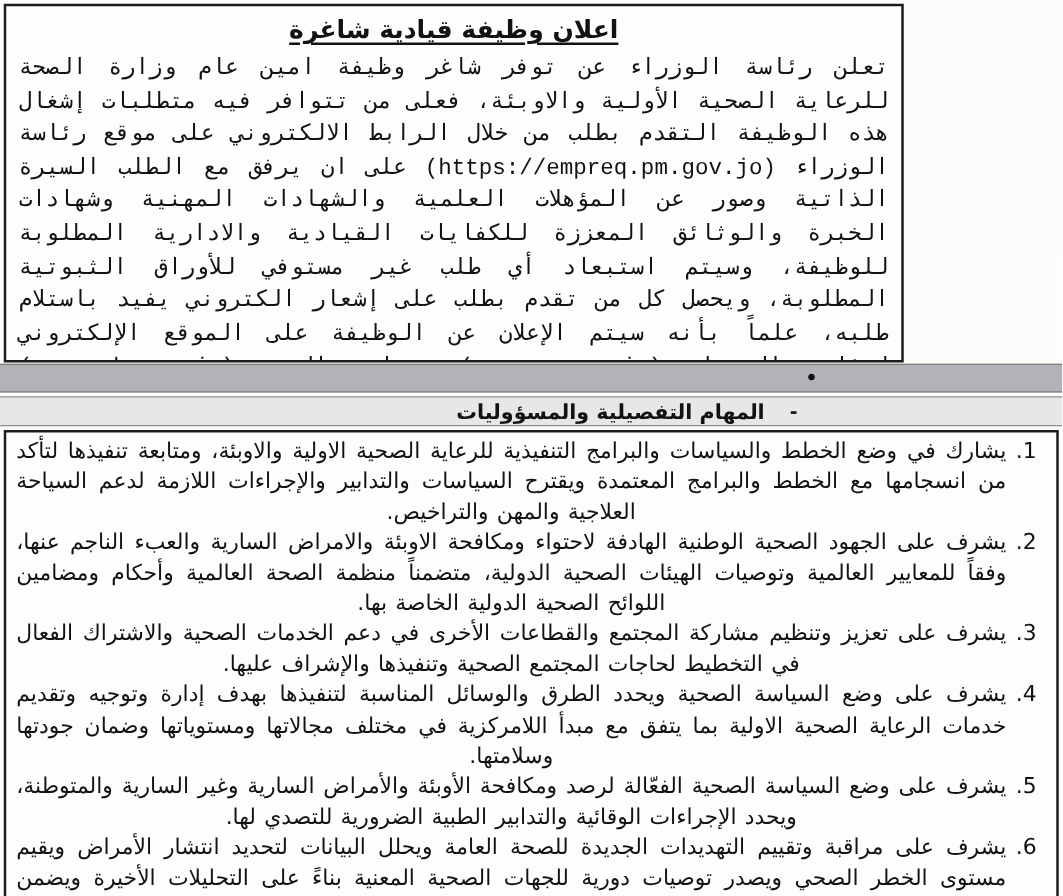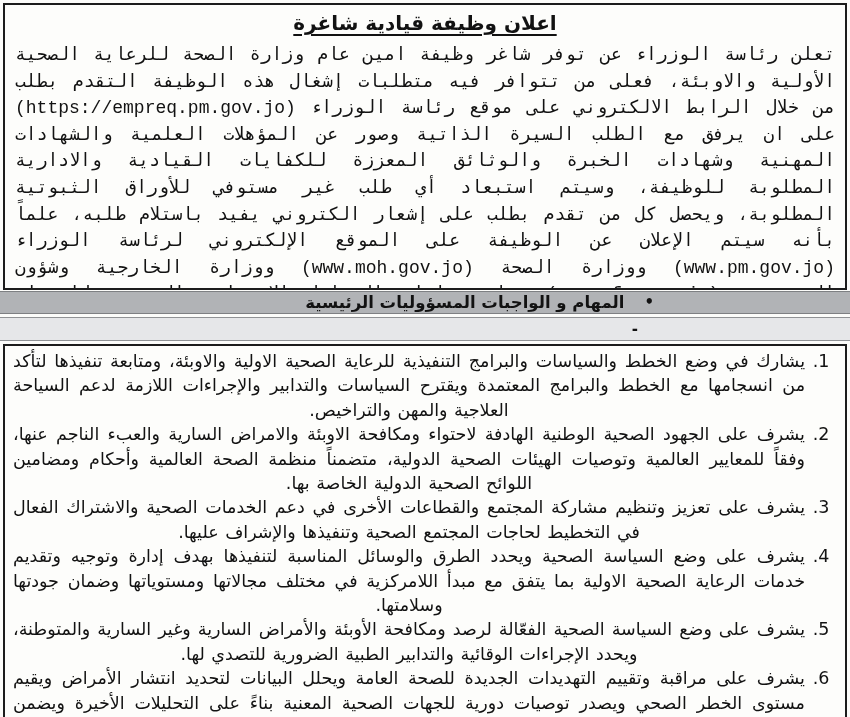--- a/index.html
+++ b/index.html
@@ -9,7 +9,7 @@
     font-family:"DejaVu Sans", sans-serif;
   }
   .top-box {
-    position:absolute; left:3px; top:3px; width:844px; height:287px;
+    position:absolute; left:3px; top:3px; width:720px; height:287px;
     border:2px solid #1c1c1c; box-sizing:border-box;
     padding:3px 8px 0 8px; overflow:hidden; background:#fdfdfb;
   }

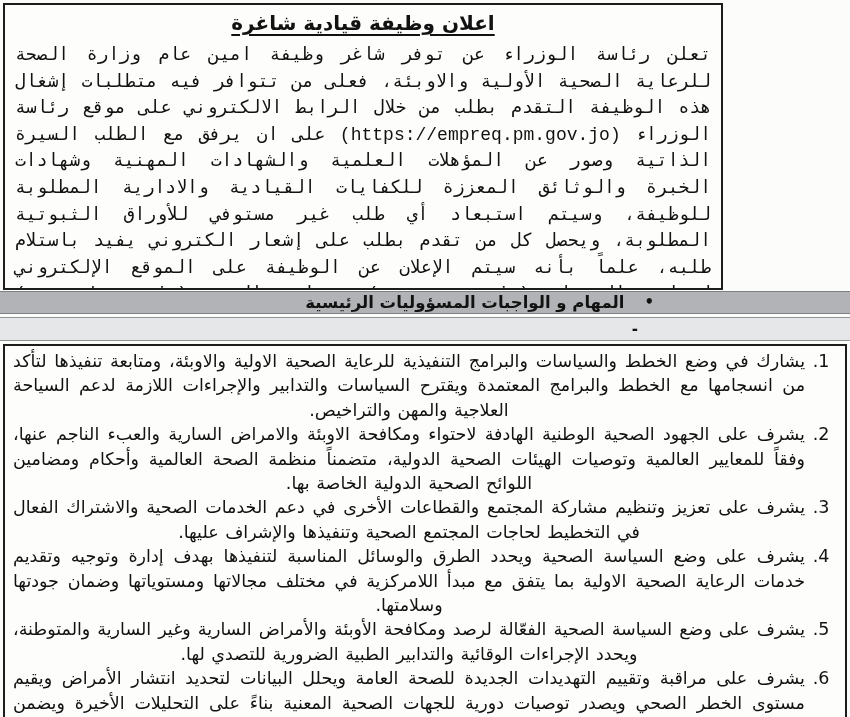--- a/index.html
+++ b/index.html
@@ -66,7 +66,6 @@
 
   <div class="section-bar bar-primary">
     <span class="marker">•</span>
-    <span>المهام و الواجبات المسؤوليات الرئيسية</span>
   </div>
 
   <div class="section-bar bar-secondary">

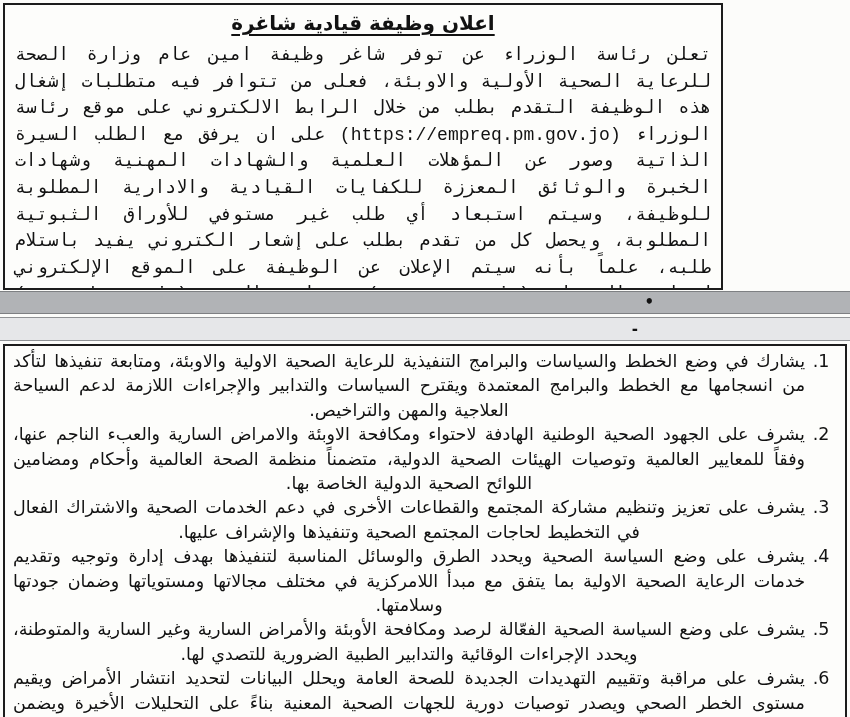--- a/index.html
+++ b/index.html
@@ -70,6 +70,7 @@
 
   <div class="section-bar bar-secondary">
     <span class="marker">-</span>
+    <span>المهام التفصيلية والمسؤوليات</span>
   </div>
 
   <div class="bottom-box">

